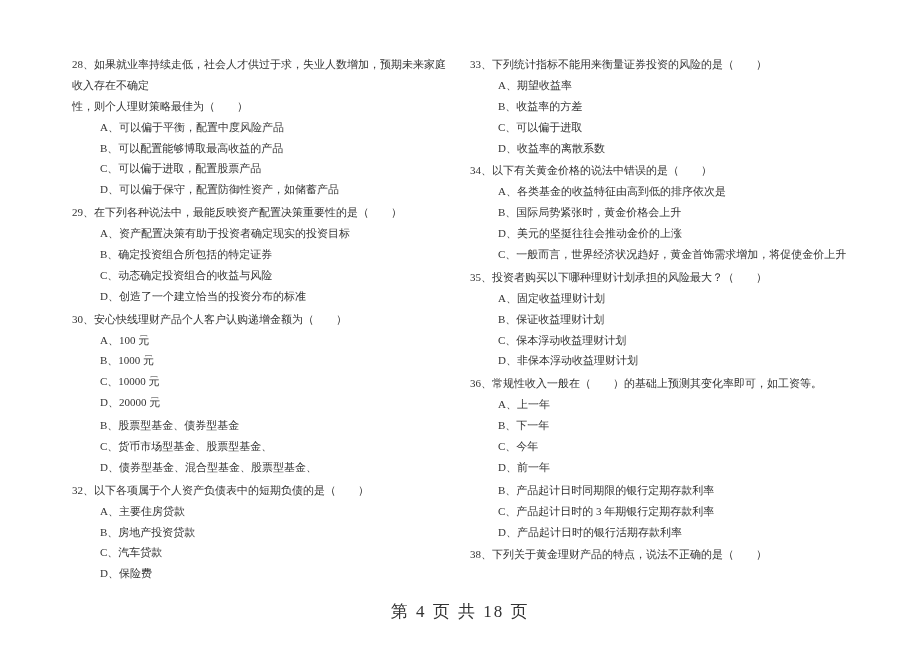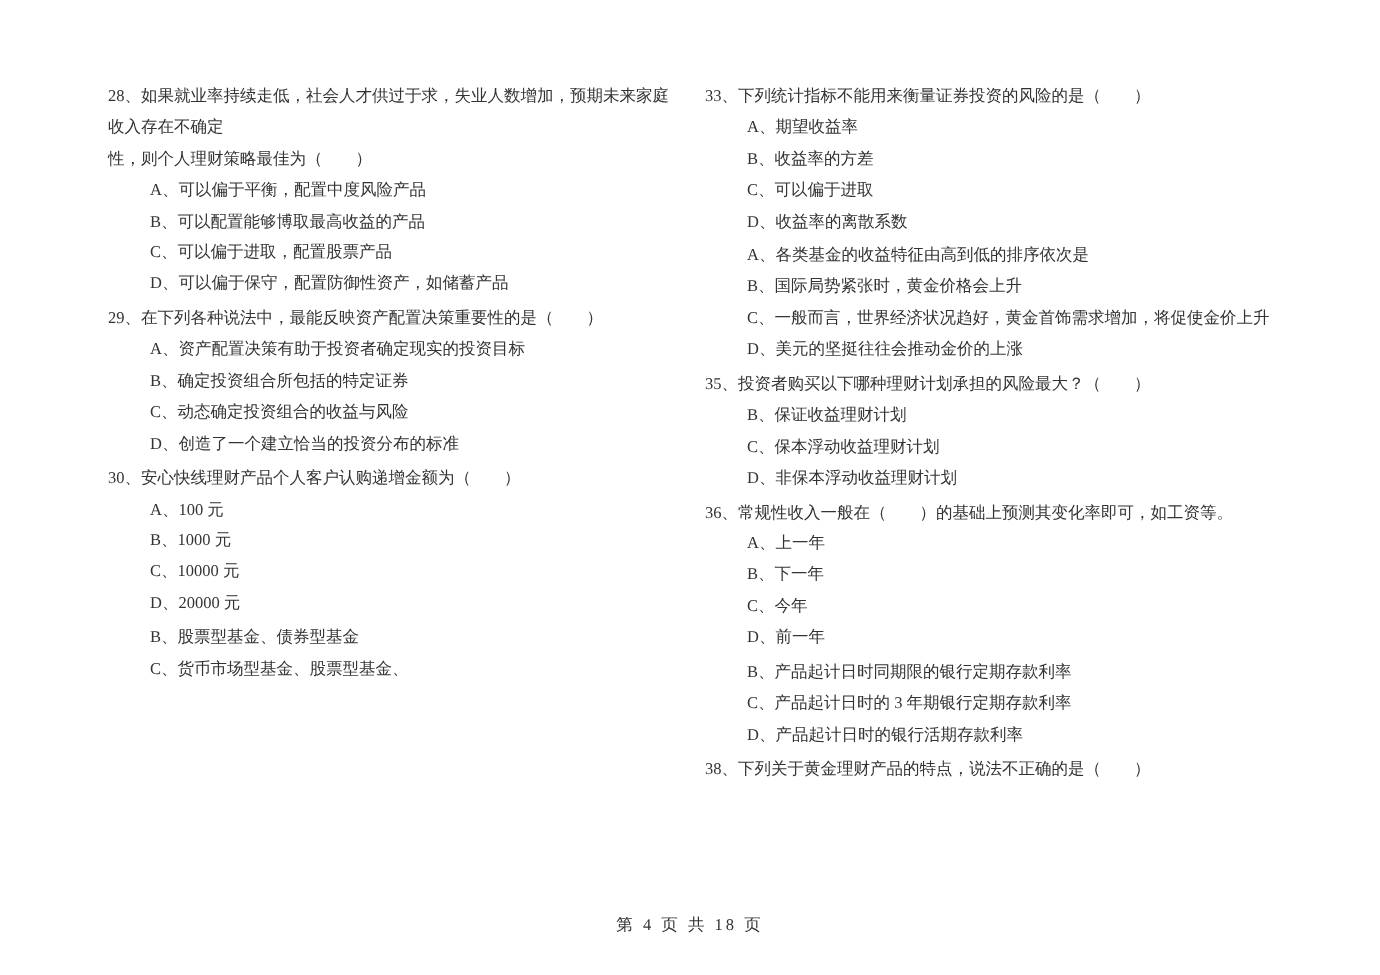--- a/index.html
+++ b/index.html
@@ -81,6 +81,7 @@
       <div class="option">D、收益率的离散系数</div>
     </div>
     <div class="question">
+      <div class="q-text">34、以下有关黄金价格的说法中错误的是（　　）</div>
       <div class="option">A、各类基金的收益特征由高到低的排序依次是</div>
       <div class="option">B、国际局势紧张时，黄金价格会上升</div>
       <div class="option">C、一般而言，世界经济状况趋好，黄金首饰需求增加，将促使金价上升</div>

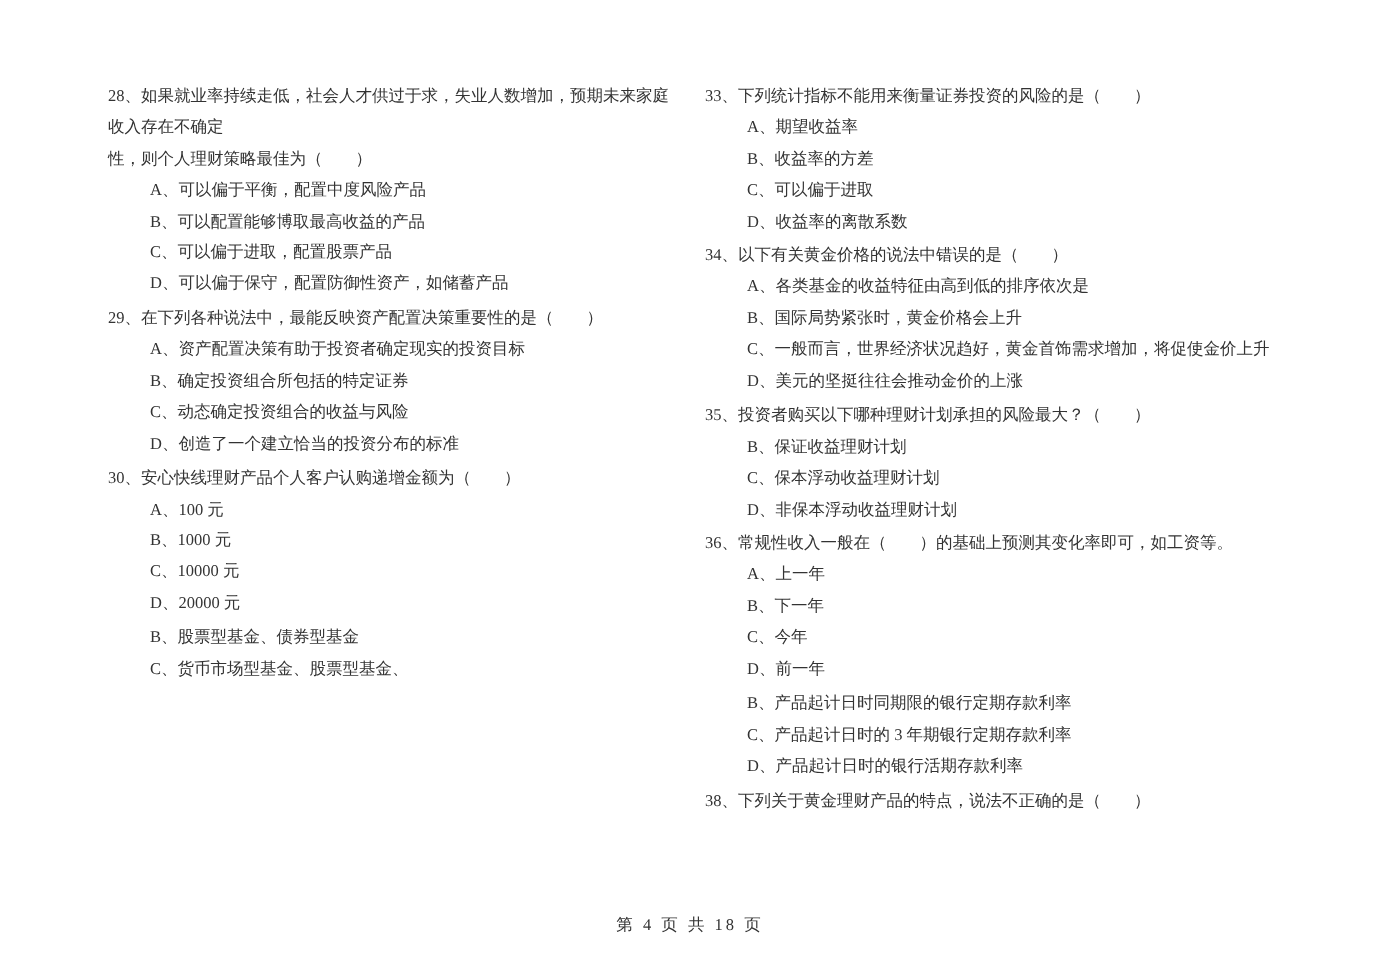--- a/index.html
+++ b/index.html
@@ -84,8 +84,8 @@
       <div class="q-text">34、以下有关黄金价格的说法中错误的是（　　）</div>
       <div class="option">A、各类基金的收益特征由高到低的排序依次是</div>
       <div class="option">B、国际局势紧张时，黄金价格会上升</div>
+      <div class="option">D、美元的坚挺往往会推动金价的上涨</div>
       <div class="option">C、一般而言，世界经济状况趋好，黄金首饰需求增加，将促使金价上升</div>
-      <div class="option">D、美元的坚挺往往会推动金价的上涨</div>
     </div>
     <div class="question">
       <div class="q-text">35、投资者购买以下哪种理财计划承担的风险最大？（　　）</div>

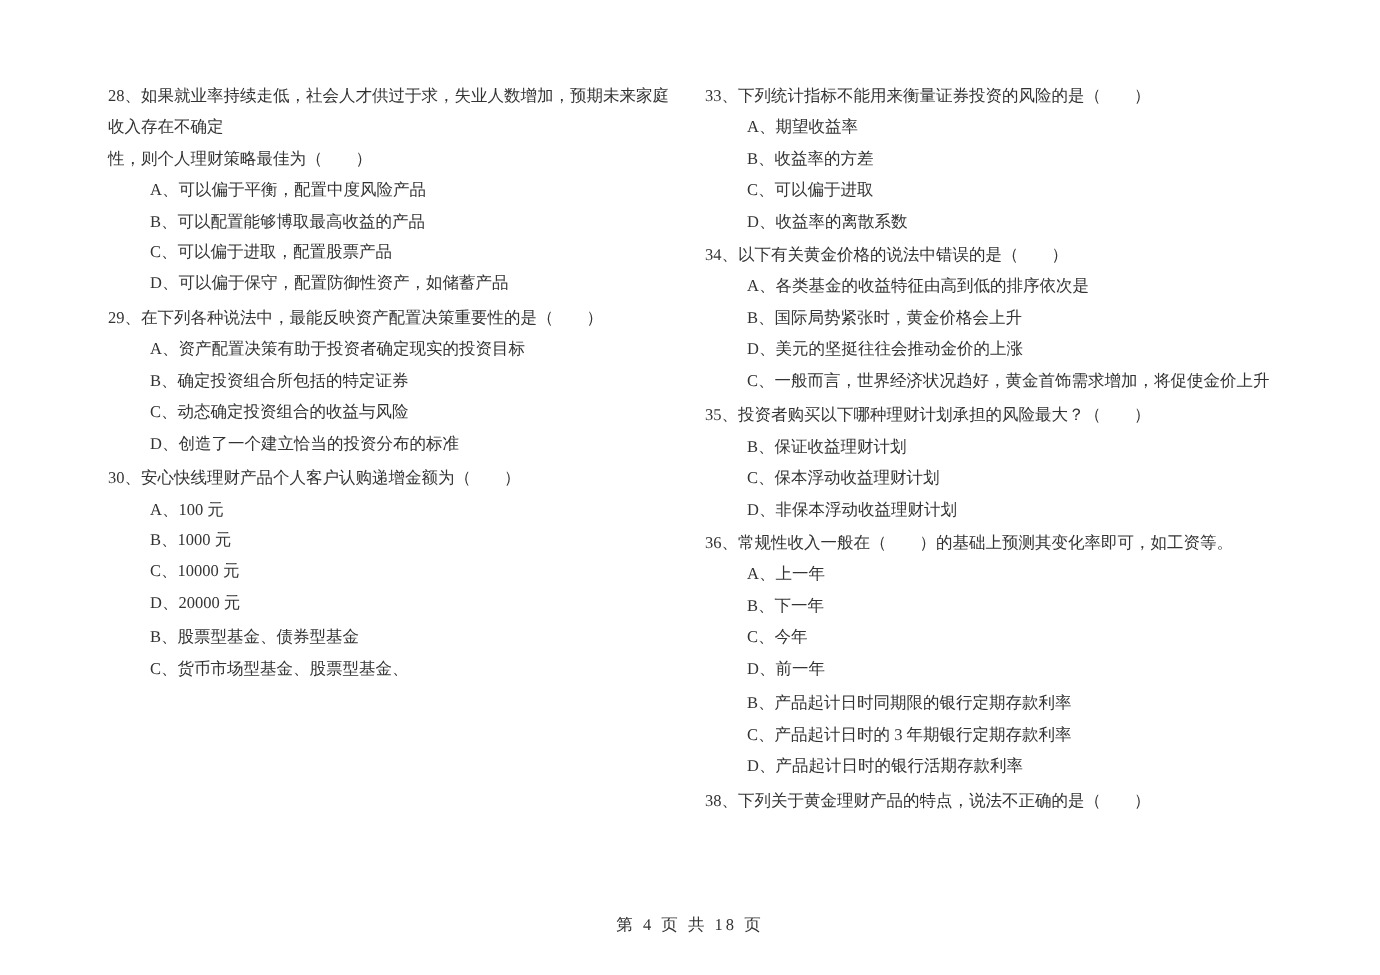--- a/index.html
+++ b/index.html
@@ -89,6 +89,7 @@
     </div>
     <div class="question">
       <div class="q-text">35、投资者购买以下哪种理财计划承担的风险最大？（　　）</div>
+      <div class="option">A、固定收益理财计划</div>
       <div class="option">B、保证收益理财计划</div>
       <div class="option">C、保本浮动收益理财计划</div>
       <div class="option">D、非保本浮动收益理财计划</div>

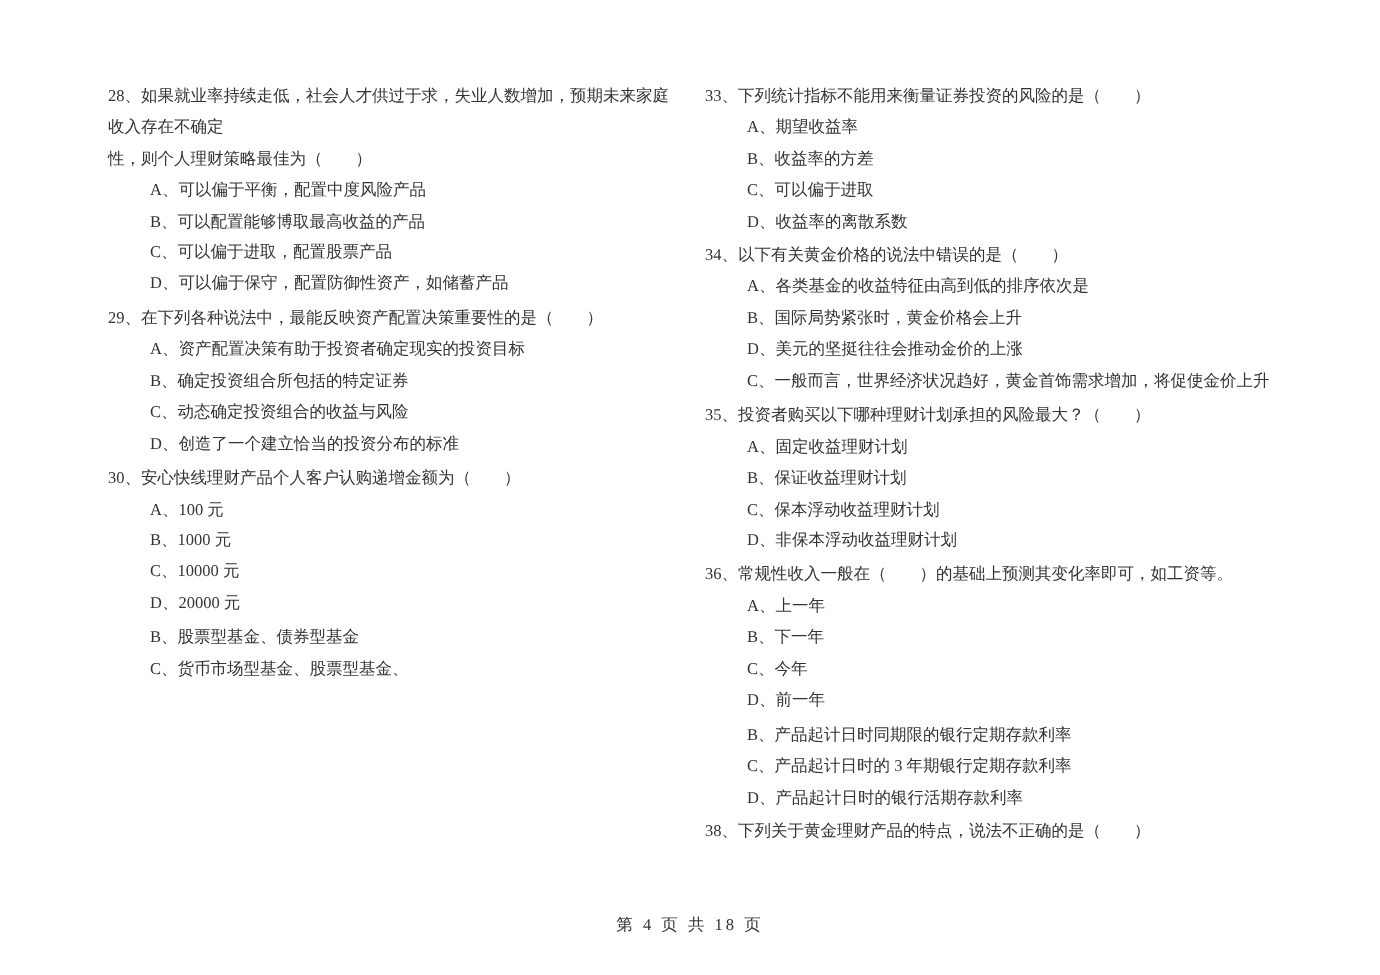--- a/index.html
+++ b/index.html
@@ -69,6 +69,7 @@
     <div class="question">
       <div class="option">B、股票型基金、债券型基金</div>
       <div class="option">C、货币市场型基金、股票型基金、</div>
+      <div class="option">D、债券型基金、混合型基金、股票型基金、</div>
     </div>
   </div>
 

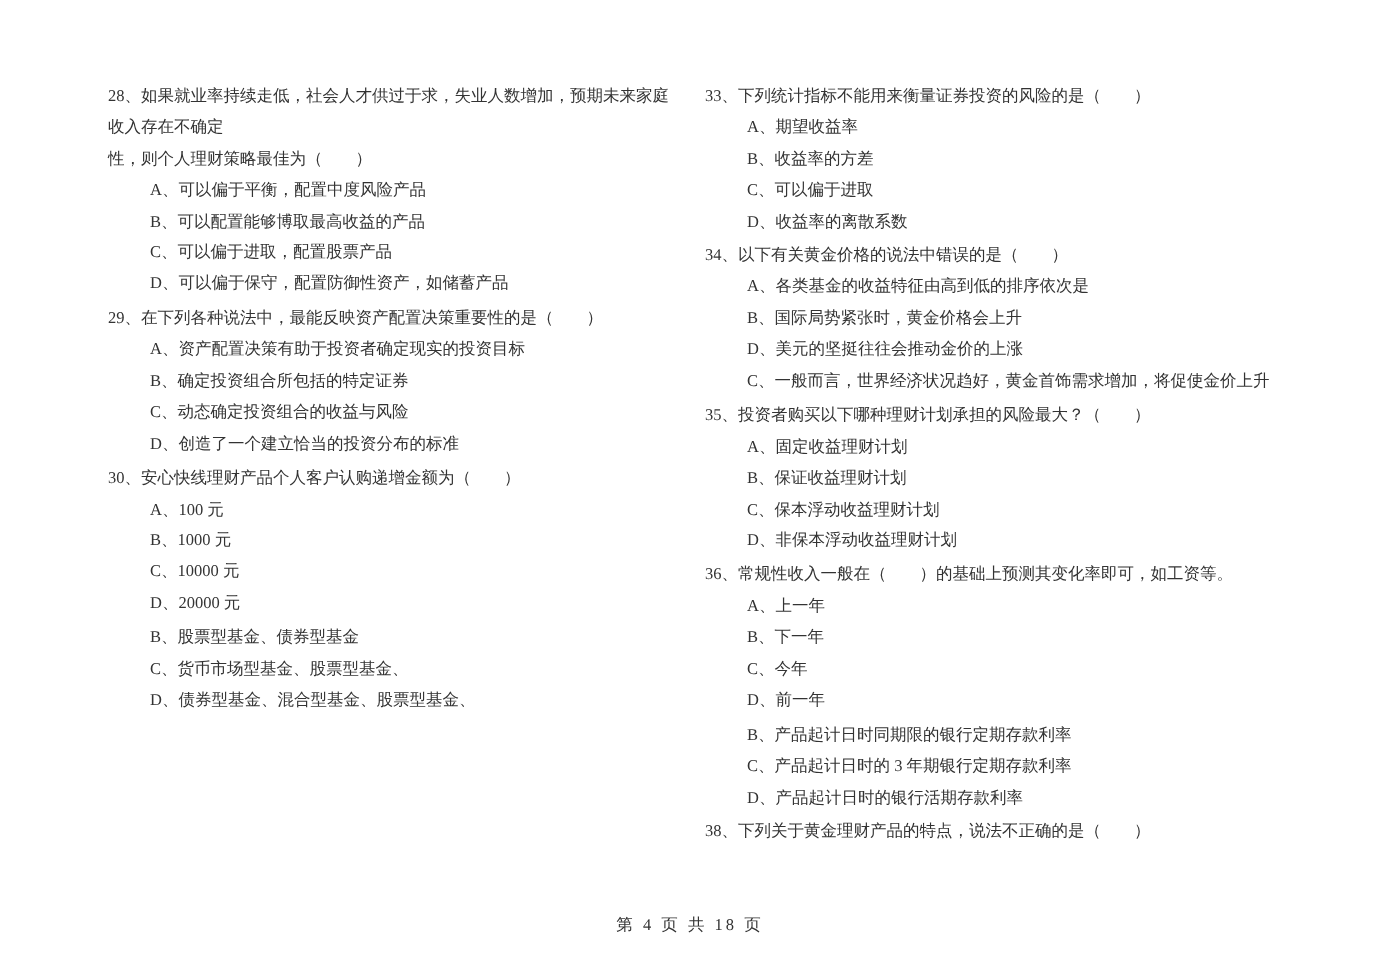--- a/index.html
+++ b/index.html
@@ -71,6 +71,13 @@
       <div class="option">C、货币市场型基金、股票型基金、</div>
       <div class="option">D、债券型基金、混合型基金、股票型基金、</div>
     </div>
+    <div class="question">
+      <div class="q-text">32、以下各项属于个人资产负债表中的短期负债的是（　　）</div>
+      <div class="option">A、主要住房贷款</div>
+      <div class="option">B、房地产投资贷款</div>
+      <div class="option">C、汽车贷款</div>
+      <div class="option">D、保险费</div>
+    </div>
   </div>
 
   <div class="col">

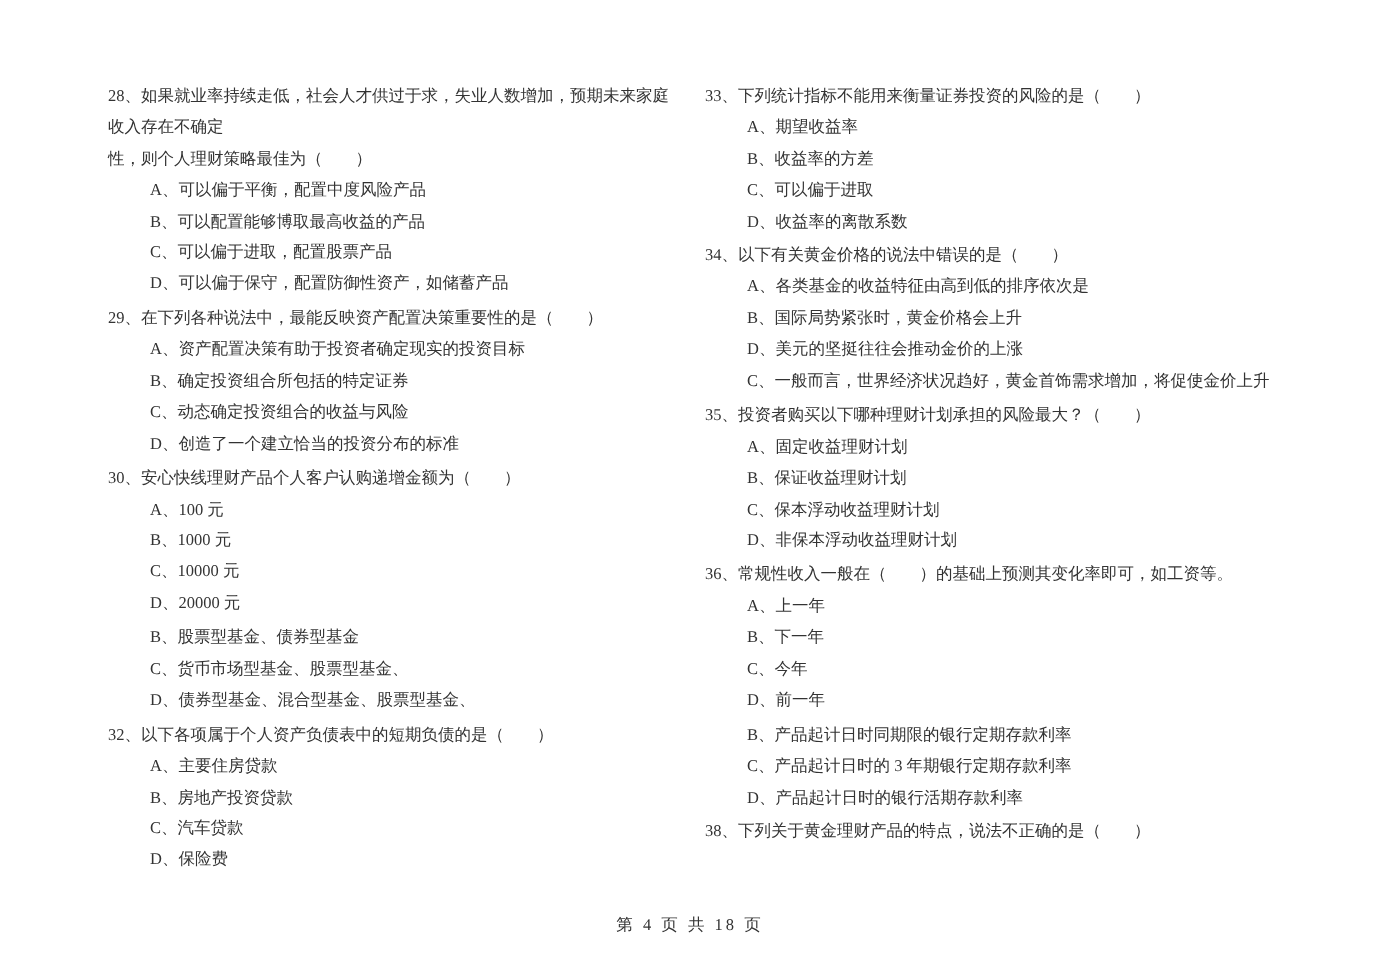--- a/index.html
+++ b/index.html
@@ -35,7 +35,7 @@
       left: 0;
       right: 0;
       text-align: center;
-      font-size: 11px;
+      font-size: 17px;
       letter-spacing: 2px;
     }
   </style>

